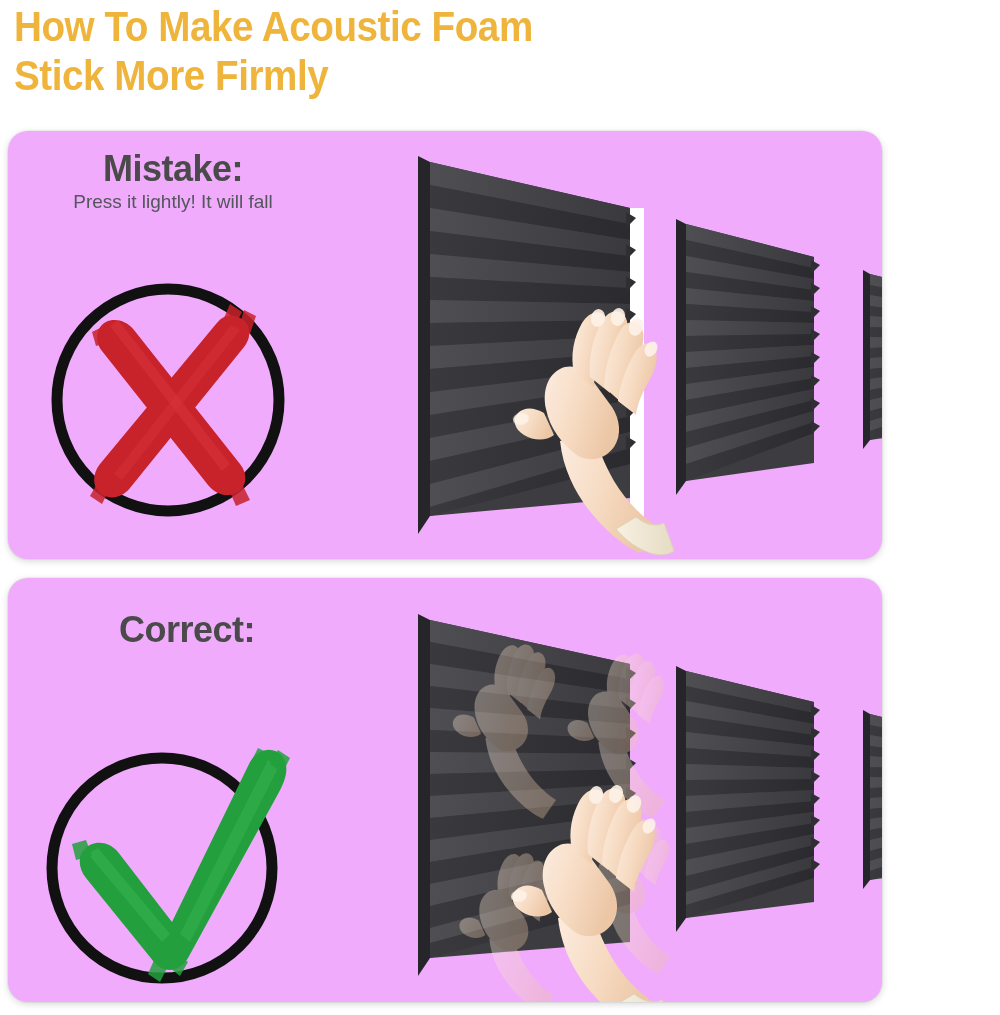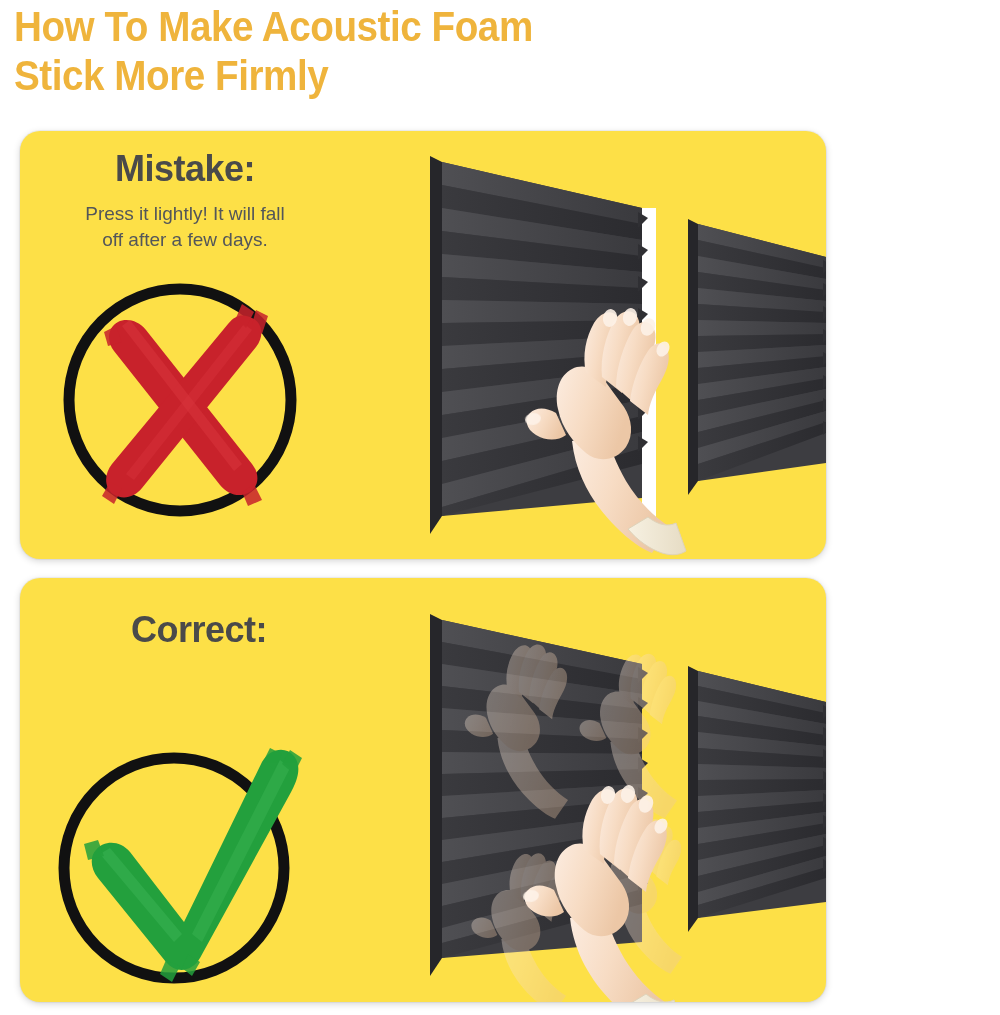--- a/index.html
+++ b/index.html
@@ -29,8 +29,8 @@
   
   .card{
     position:absolute;
-    left:20px;width:806px;
-    background:#fde047;
+    left:8px;width:874px;
+    background:#f0abfc;
     border-radius:20px;
     box-shadow:0 2px 7px rgba(0,0,0,0.17),0 0 0 1px rgba(0,0,0,0.045);
     overflow:hidden;

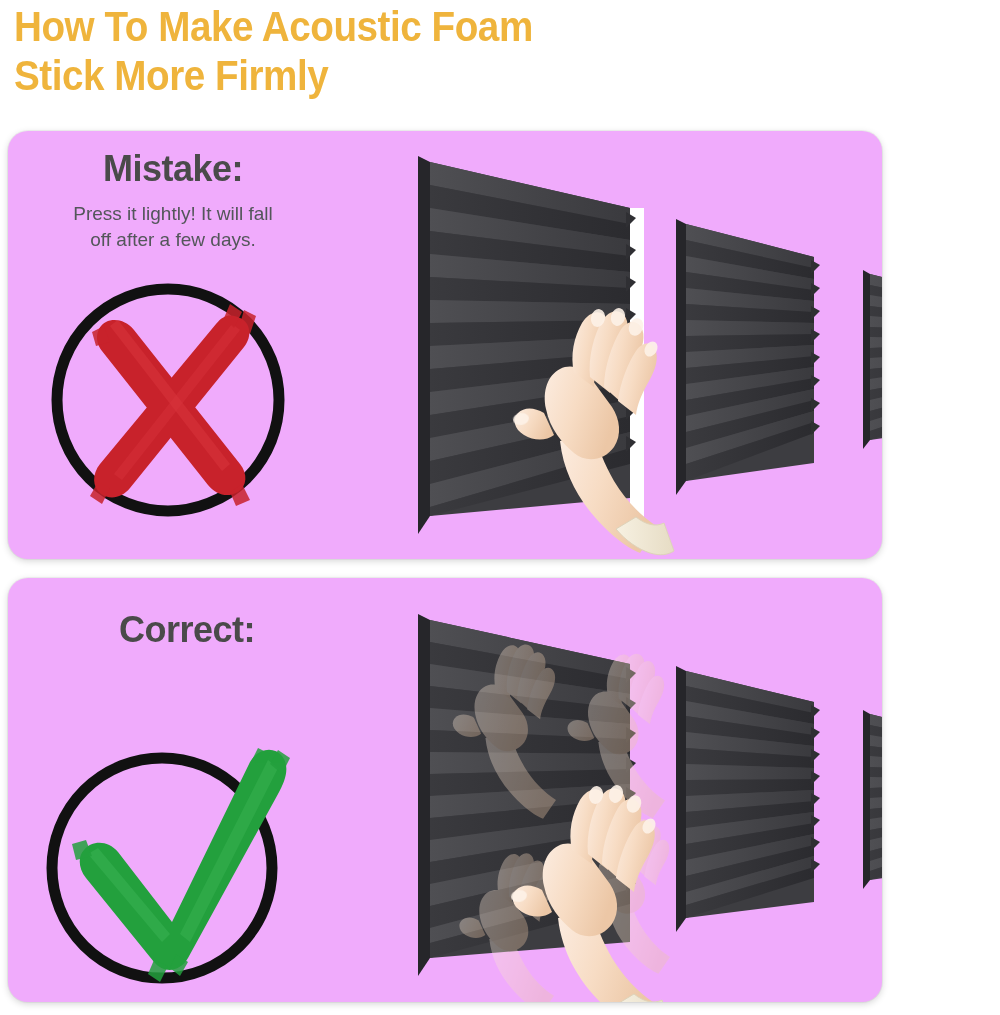--- a/index.html
+++ b/index.html
@@ -81,7 +81,7 @@
 
   <div class="left-col">
     <div class="head" style="margin-top:18px;">Mistake:</div>
-    <div class="sub" style="margin-top:12px;">
+    <div class="sub" style="">
       <div>Press it lightly! It will fall</div>
       <div>off after a few days.</div>
     </div>

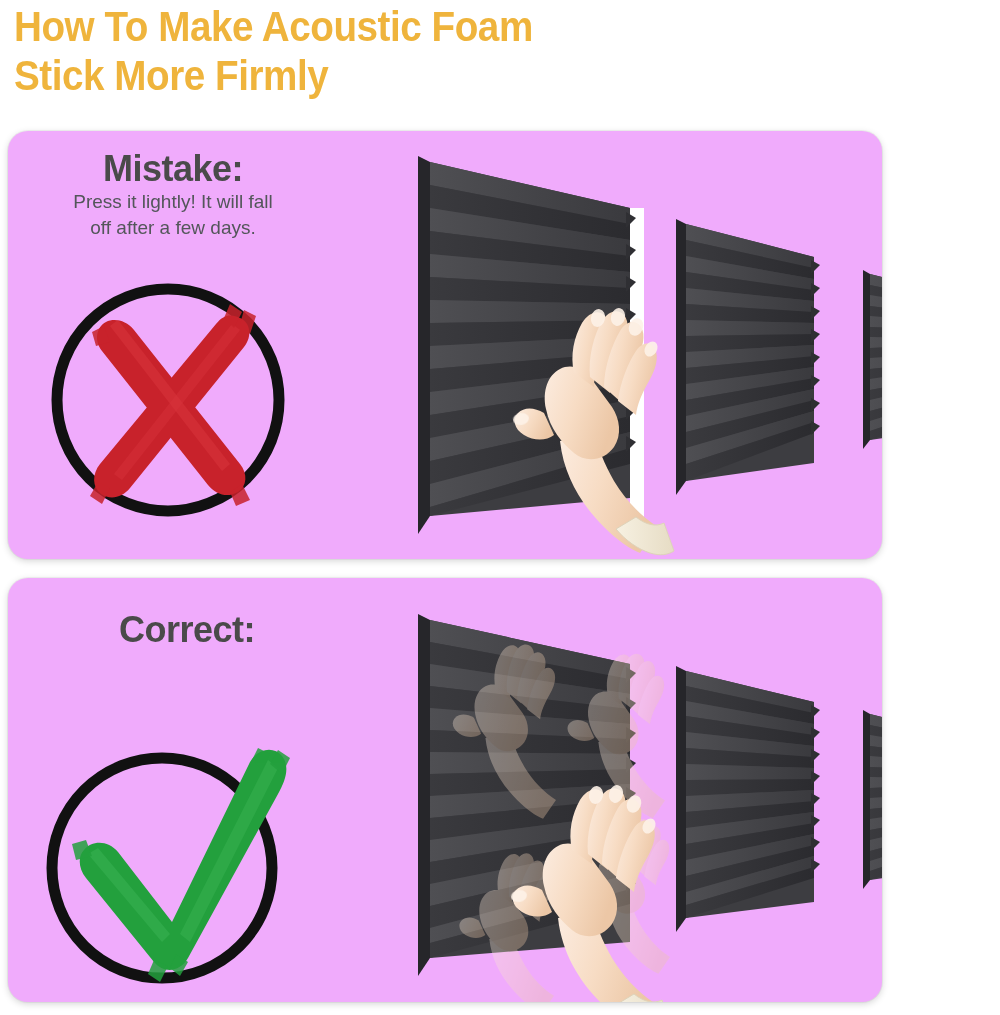--- a/index.html
+++ b/index.html
@@ -83,7 +83,6 @@
     <div class="head" style="margin-top:18px;">Mistake:</div>
     <div class="sub" style="">
       <div>Press it lightly! It will fall</div>
-      <div>off after a few days.</div>
     </div>
   </div>
 

